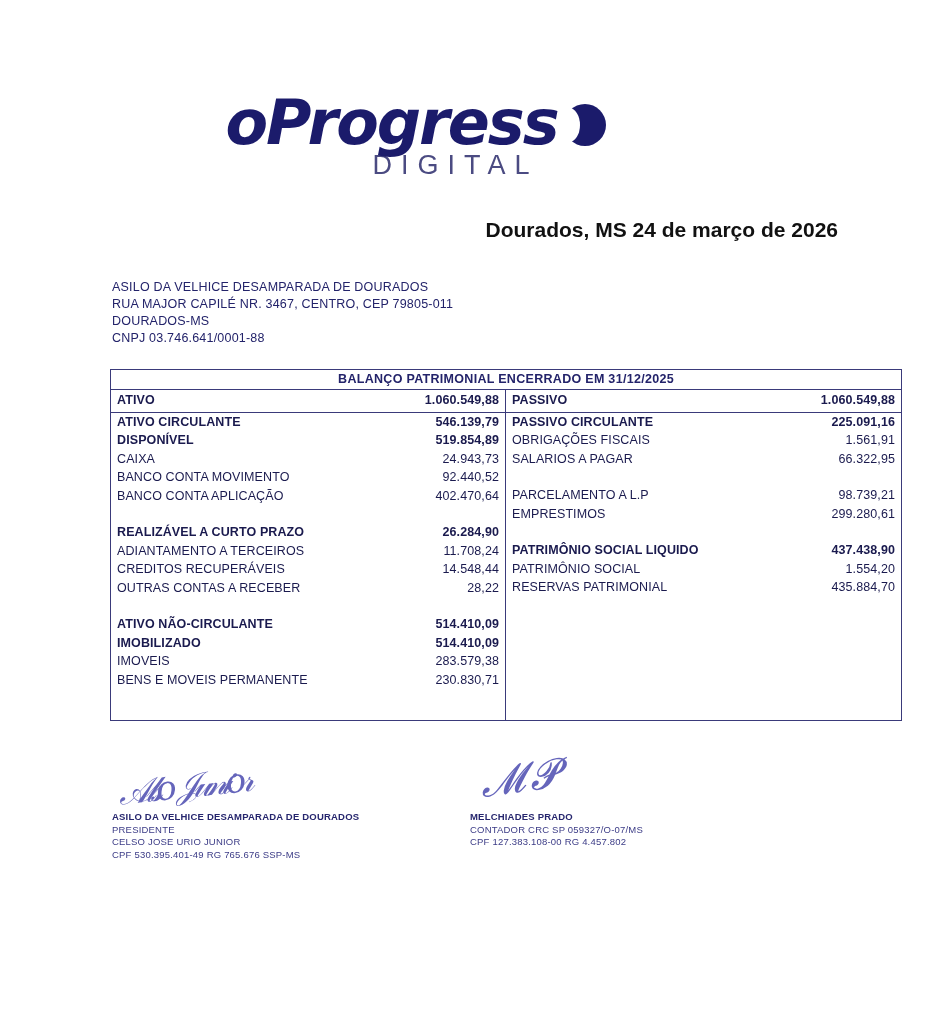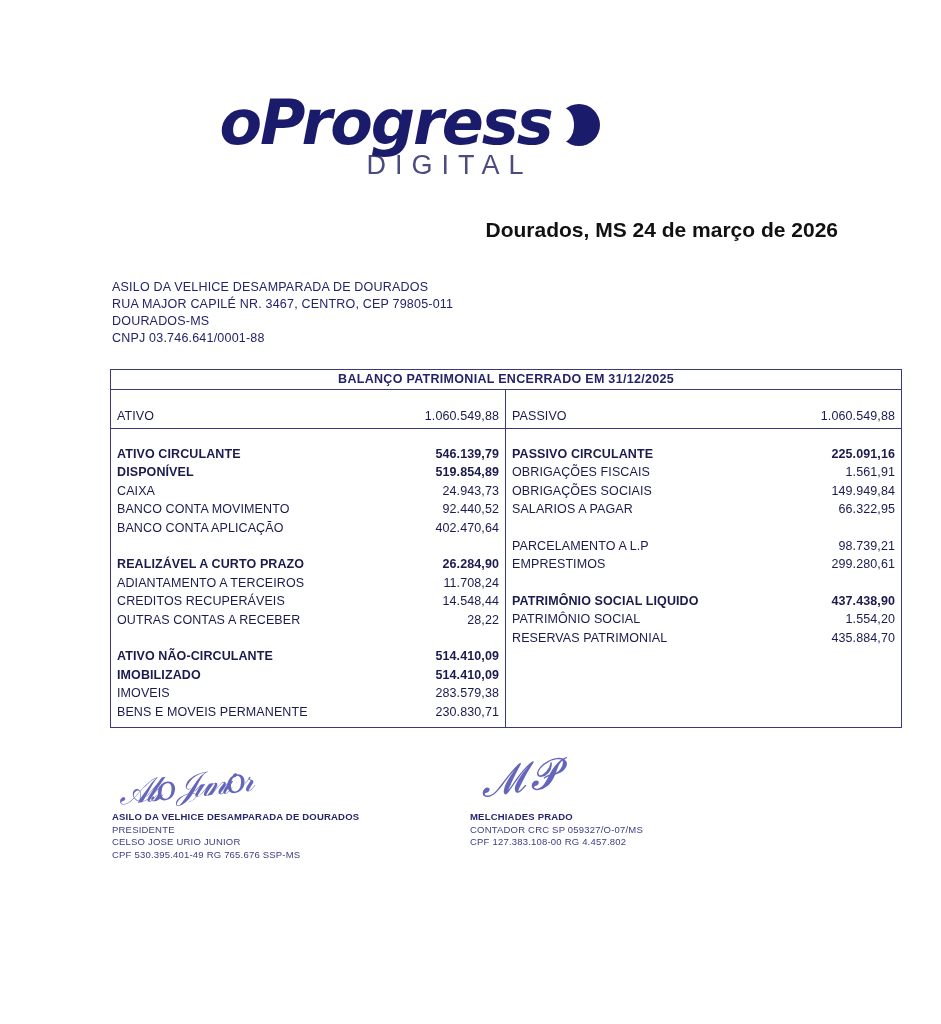--- a/index.html
+++ b/index.html
@@ -19,7 +19,7 @@
   
   .logo-wrap {
     position: absolute;
-    left: 12px;
+    left: 18px;
     top: 92px;
     width: 795px;
     text-align: center;

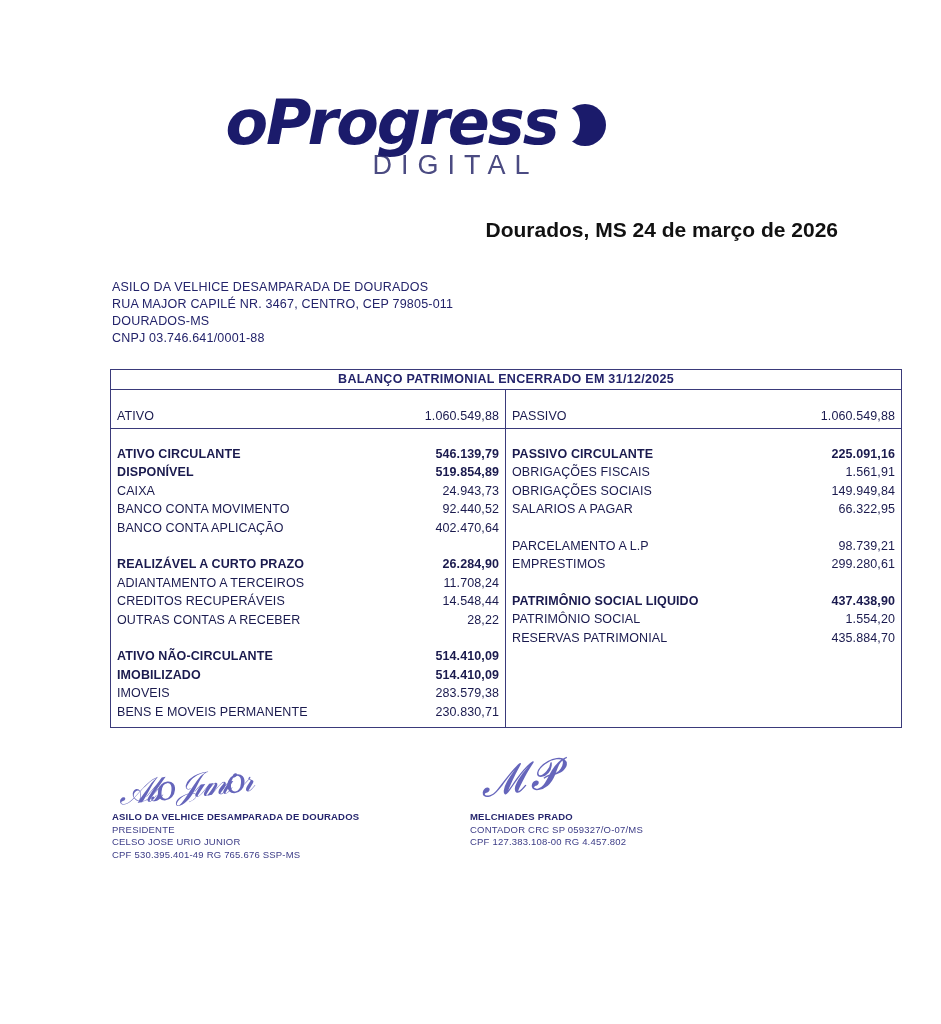--- a/index.html
+++ b/index.html
@@ -138,9 +138,9 @@
   .spacer { height: 18px; }
   .hdrow {
     border-bottom: 1px solid #3a3a7a;
-    margin: 16px -6px;
+    margin: 0 -6px;
     padding: 1px 6px 2px 6px;
-    font-weight: normal;
+    font-weight: bold;
   }
 
   

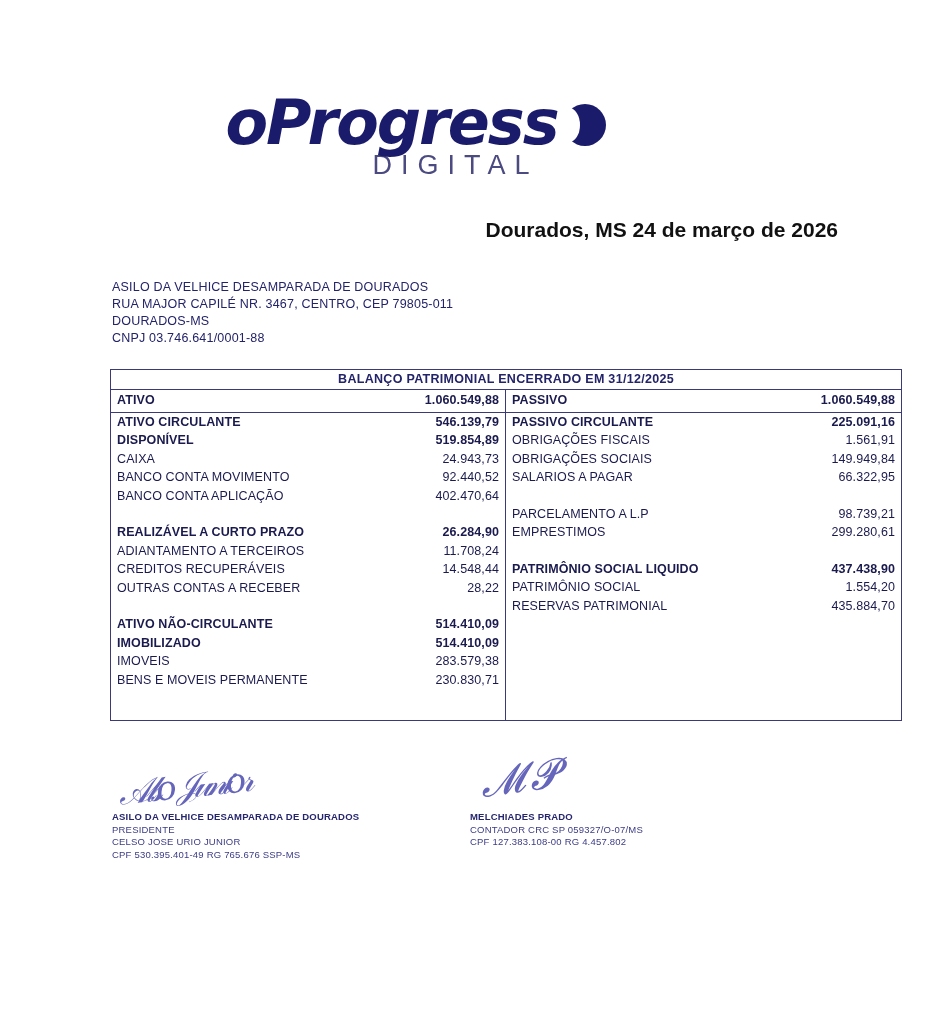--- a/index.html
+++ b/index.html
@@ -276,10 +276,6 @@
             <span class="val">1.561,91</span>
           </div>
           <div class="row ">
-            <span class="lbl">OBRIGAÇÕES SOCIAIS</span>
-            <span class="val">149.949,84</span>
-          </div>
-          <div class="row ">
             <span class="lbl">SALARIOS A PAGAR</span>
             <span class="val">66.322,95</span>
           </div>

